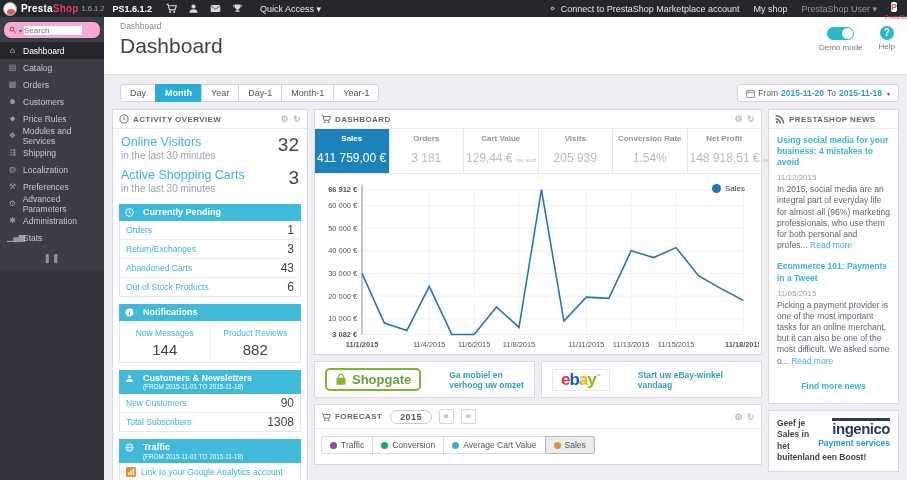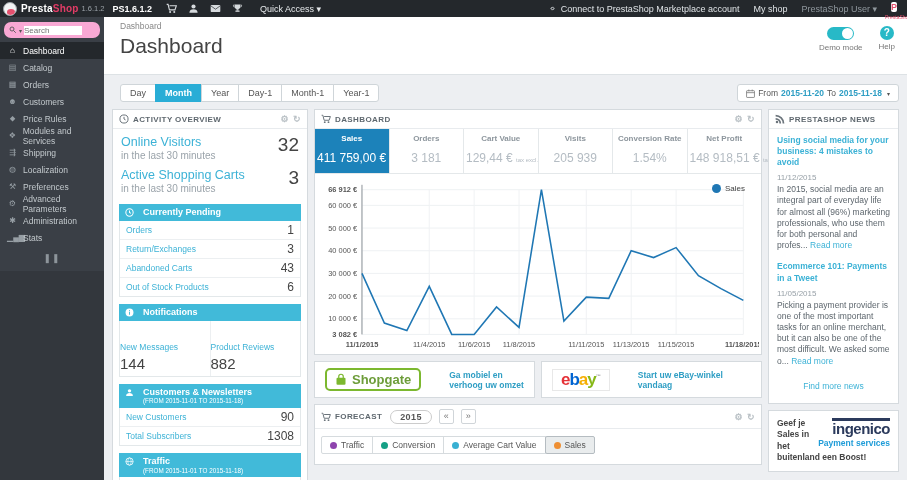--- a/index.html
+++ b/index.html
@@ -99,7 +99,7 @@
   .arow .lbl { color:#3cb2d6; font-size:8.5px; }
   .arow .val { color:#444; font-size:12px; }
   .notif-cols { display:flex; border:1px solid #e3e8ea; border-top:none; }
-  .ncol { flex:1; padding:21px 0 4px; }
+  .ncol { flex:1; text-align:center; padding:7px 0 4px; }
   .ncol + .ncol { border-left:1px solid #eceff1; }
   .ncol .lbl { color:#3cb2d6; font-size:8.5px; }
   .ncol .val { font-size:15px; color:#444; margin-top:3px; }

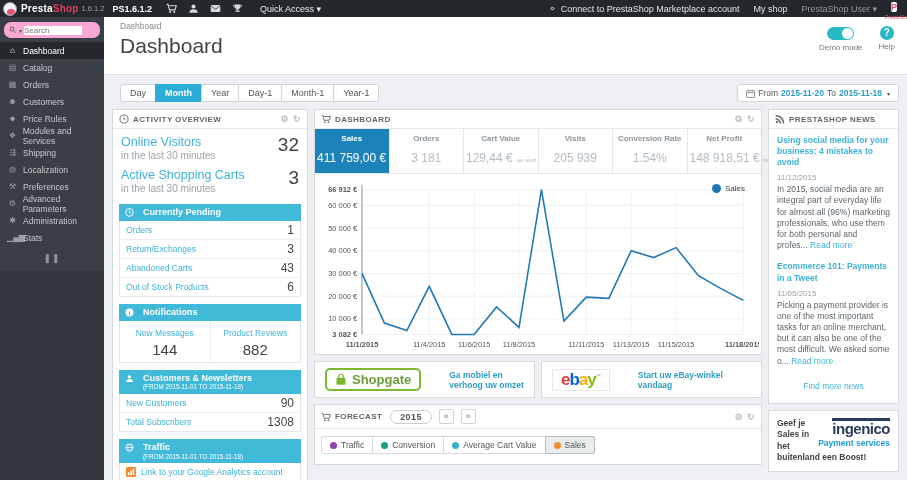--- a/index.html
+++ b/index.html
@@ -155,7 +155,7 @@
   .news-date { color:#98a1a8; font-size:8px; margin:5px 0 2px; }
   .news-body { color:#5d666d; font-size:8.5px; line-height:1.32; }
   .read-more { color:#3cb2d6; cursor:pointer; }
-  .find-more { text-align:center; color:#3cb2d6; font-size:8.5px; font-weight:normal; padding:10px 0 12px; cursor:pointer; }
+  .find-more { text-align:center; color:#3cb2d6; font-size:8.5px; font-weight:bold; padding:10px 0 12px; cursor:pointer; }
   .tips { margin-top:6px; }
   .tips-content { padding:7px 8px; overflow:hidden; }
   .ingenico { float:right; width:76px; text-align:right; margin-left:4px; }

